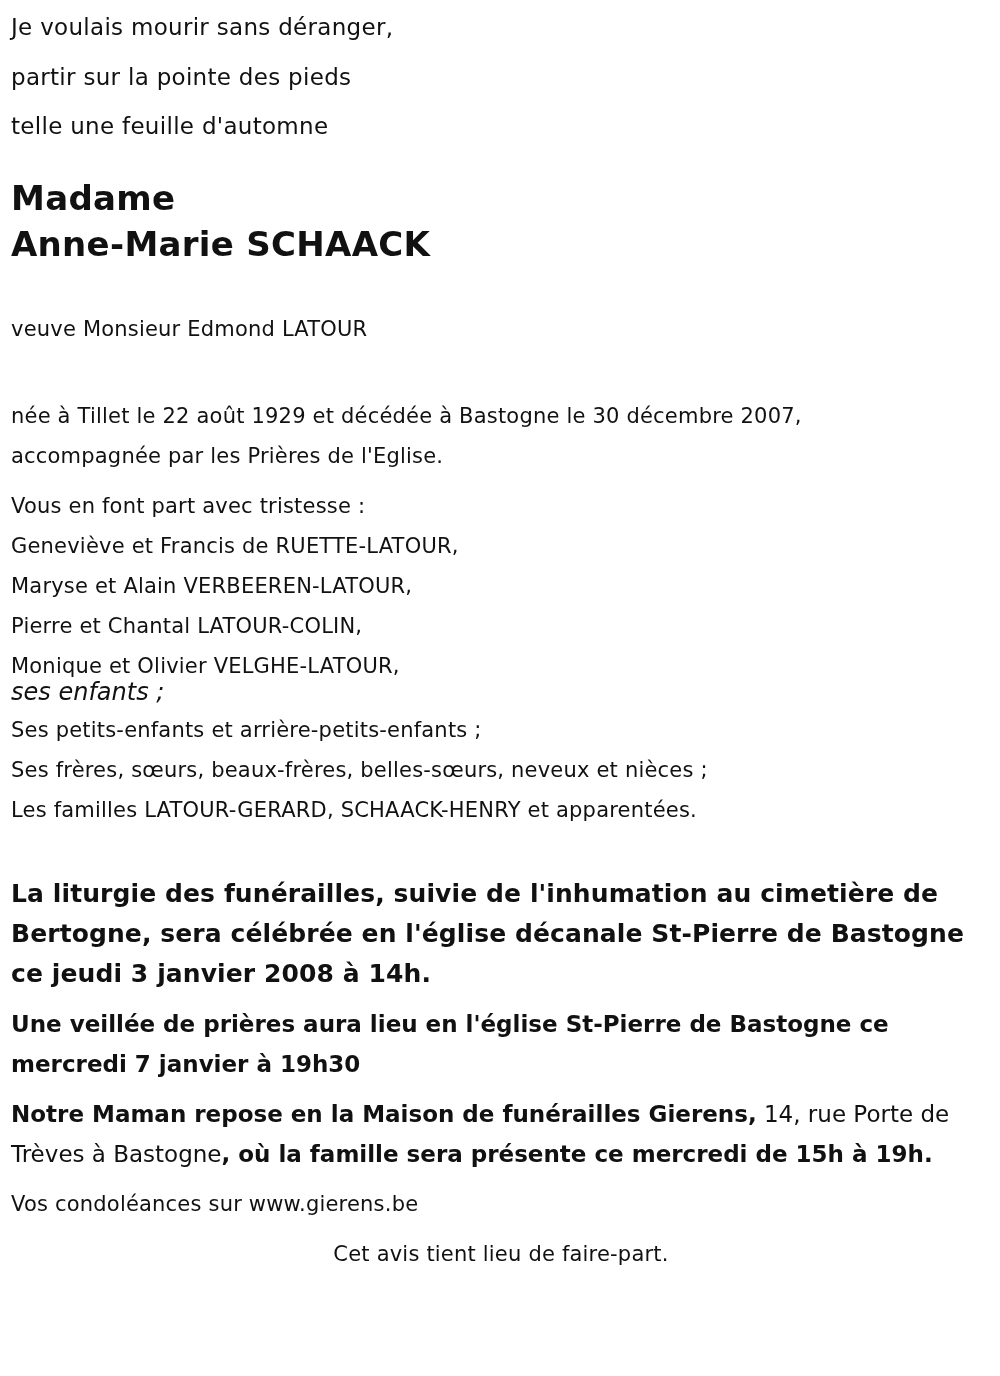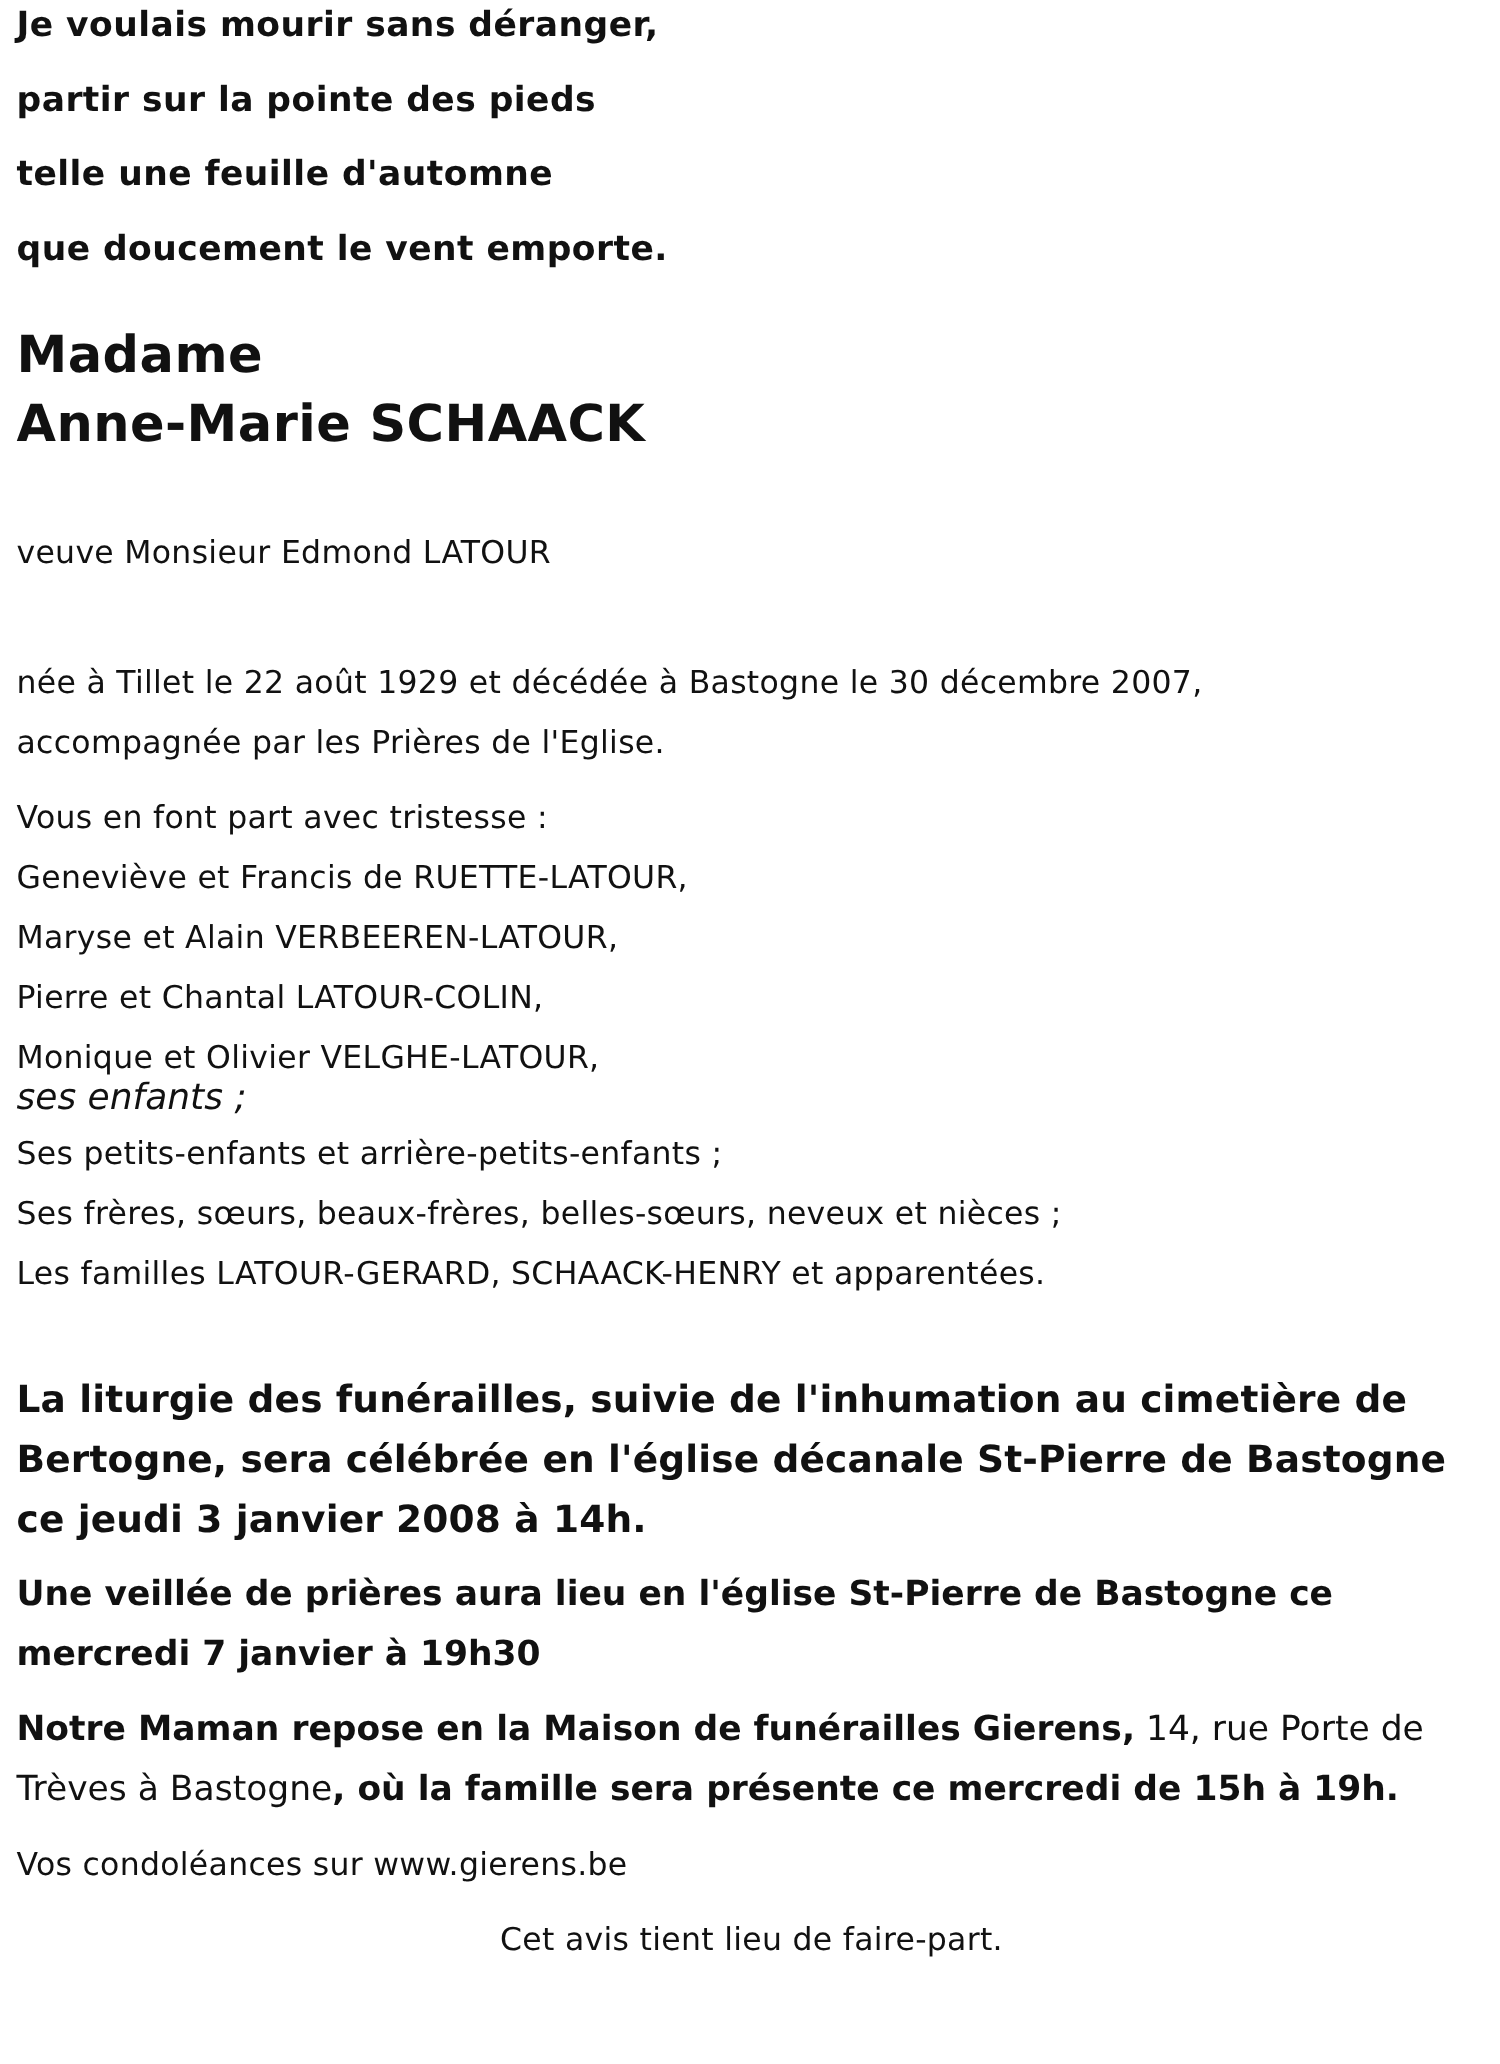--- a/index.html
+++ b/index.html
@@ -22,7 +22,8 @@
       width: 980px;
     }
     .poem {
-      font-weight: bold;
+      margin-top: 10px;
+      font-weight: normal;
       font-size: 23px;
       letter-spacing: 0.3px;
     }

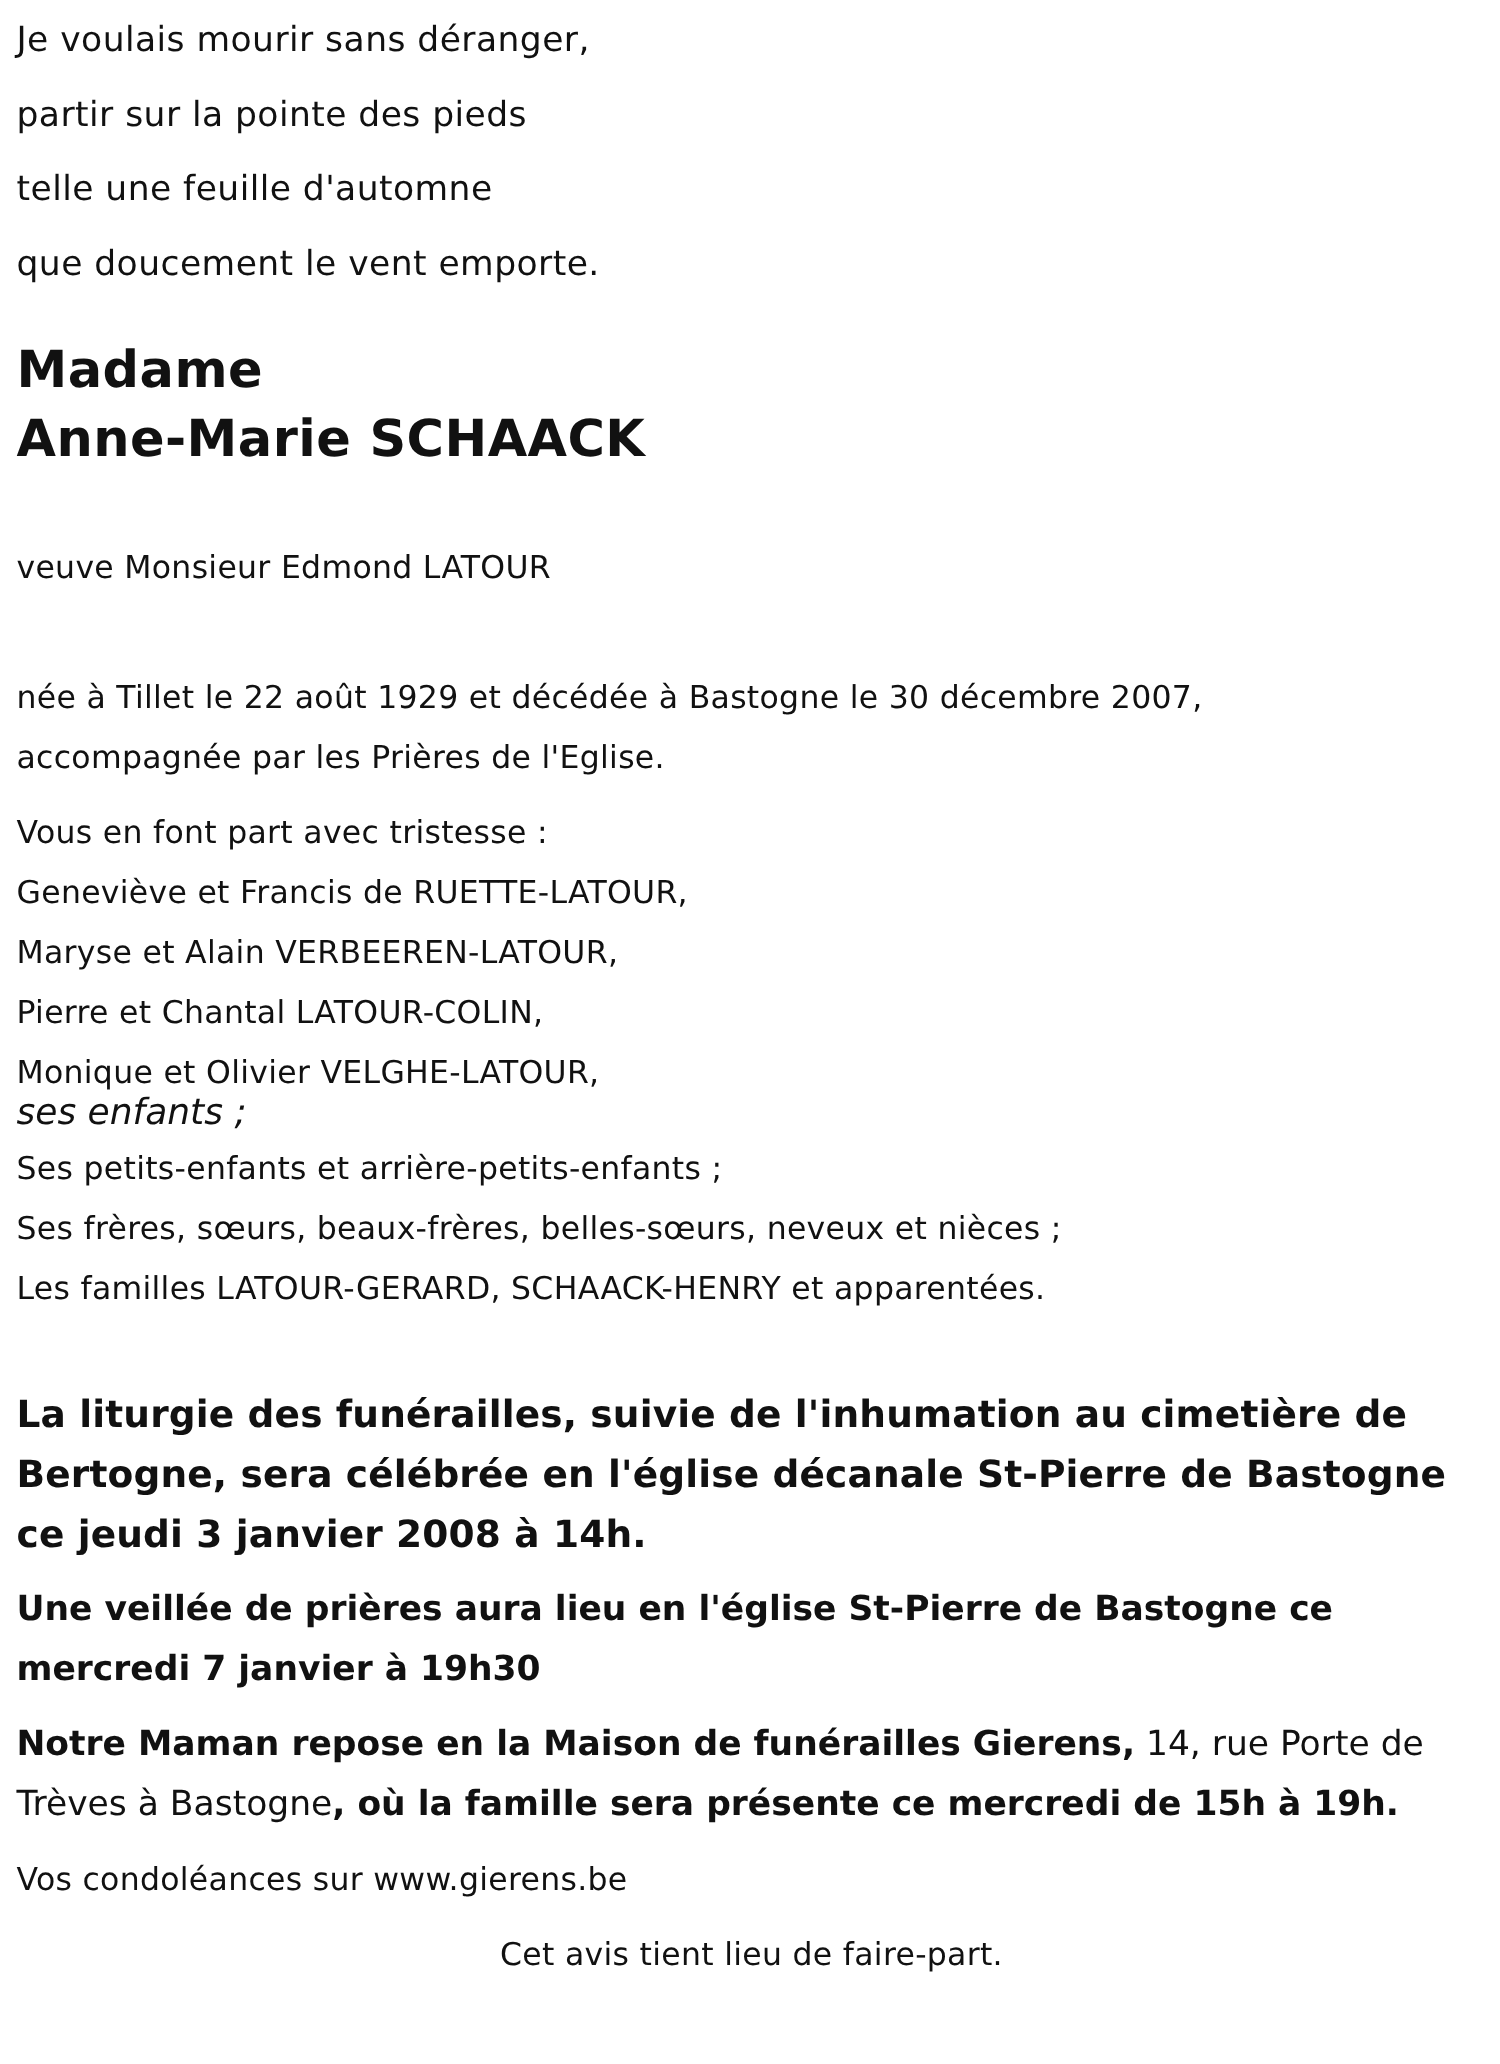--- a/index.html
+++ b/index.html
@@ -97,7 +97,6 @@
     <div>Je voulais mourir sans déranger,</div>
     <div>partir sur la pointe des pieds</div>
     <div>telle une feuille d'automne</div>
-    <div>que doucement le vent emporte.</div>
   </div>
 
   <div class="name-block">

